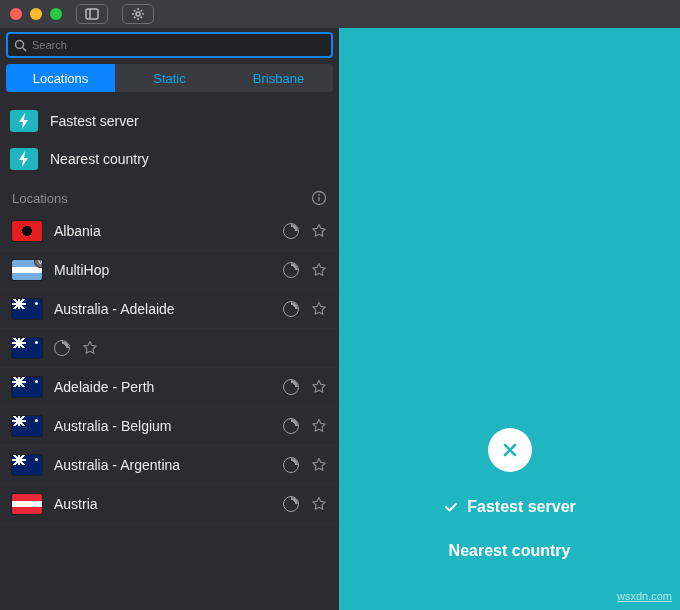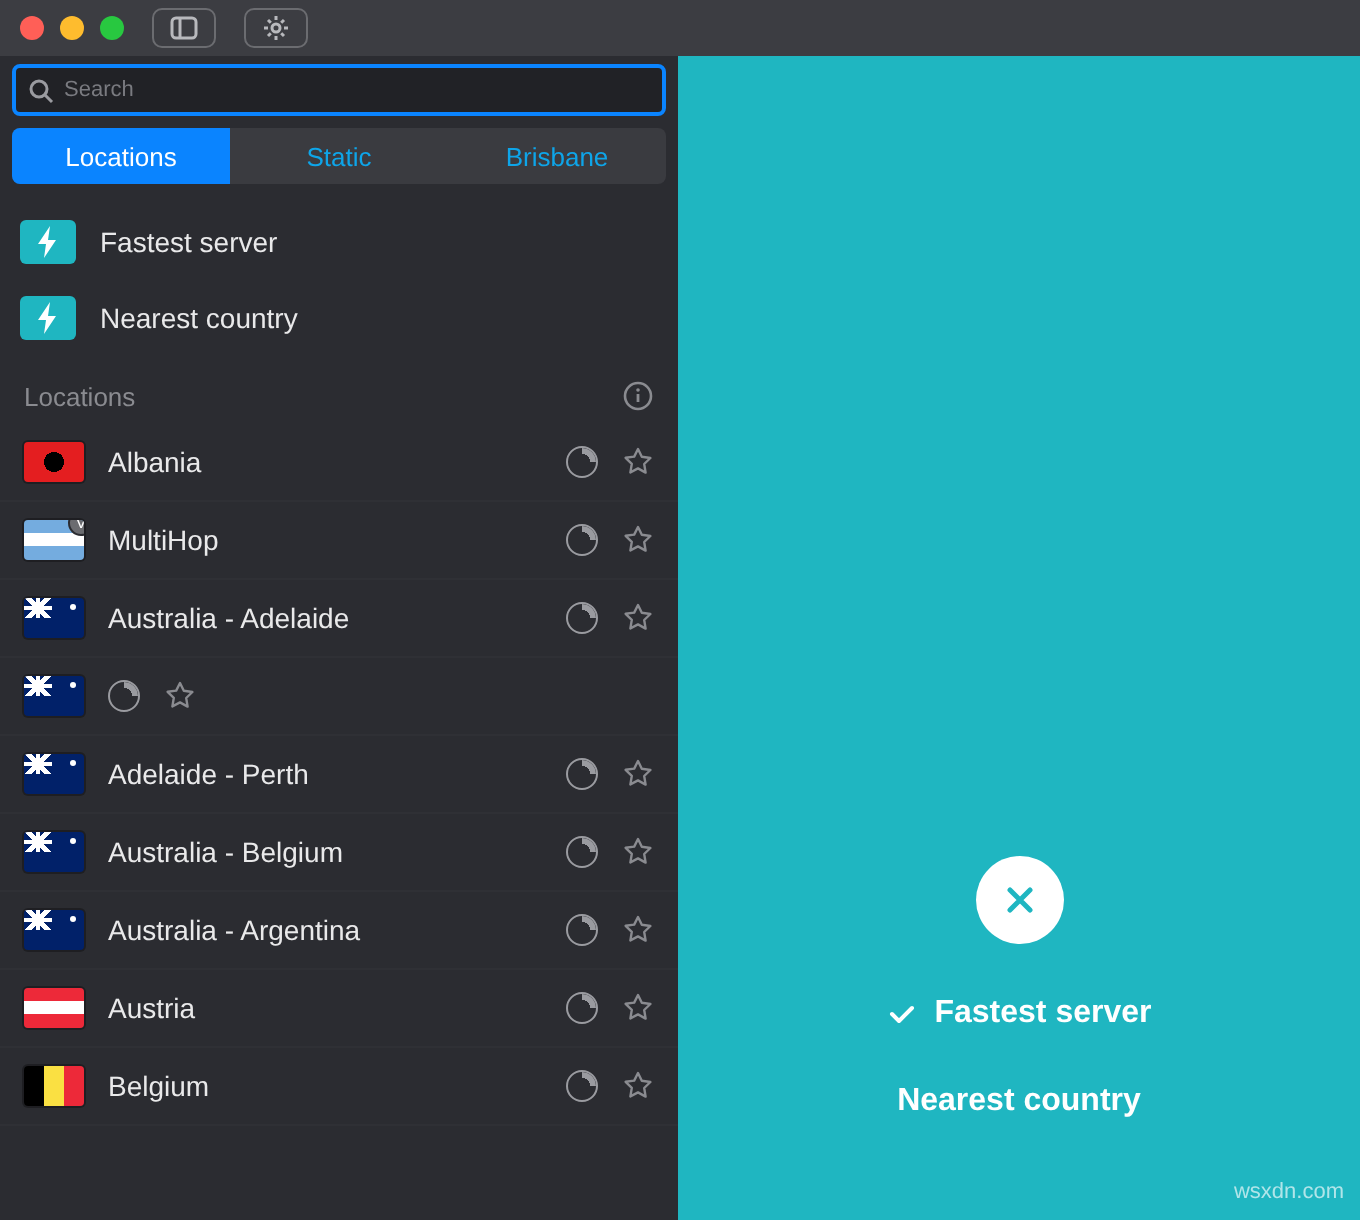--- a/index.html
+++ b/index.html
@@ -191,14 +191,6 @@
             <path d="M8 1.5l1.9 3.9 4.3.6-3.1 3 .7 4.3L8 11.2l-3.8 2 .7-4.3-3.1-3 4.3-.6z" fill="none" stroke="currentColor" stroke-width="1.2" stroke-linejoin="round"></path>
           </svg>
         </div>
-        <div class="loc-row">
-          <div class="flag be"></div>
-          <span class="loc-name">Belgium</span>
-          <div class="ping"></div>
-          <svg class="star" viewBox="0 0 16 16">
-            <path d="M8 1.5l1.9 3.9 4.3.6-3.1 3 .7 4.3L8 11.2l-3.8 2 .7-4.3-3.1-3 4.3-.6z" fill="none" stroke="currentColor" stroke-width="1.2" stroke-linejoin="round"></path>
-          </svg>
-        </div>
       </div>
 
   </div>

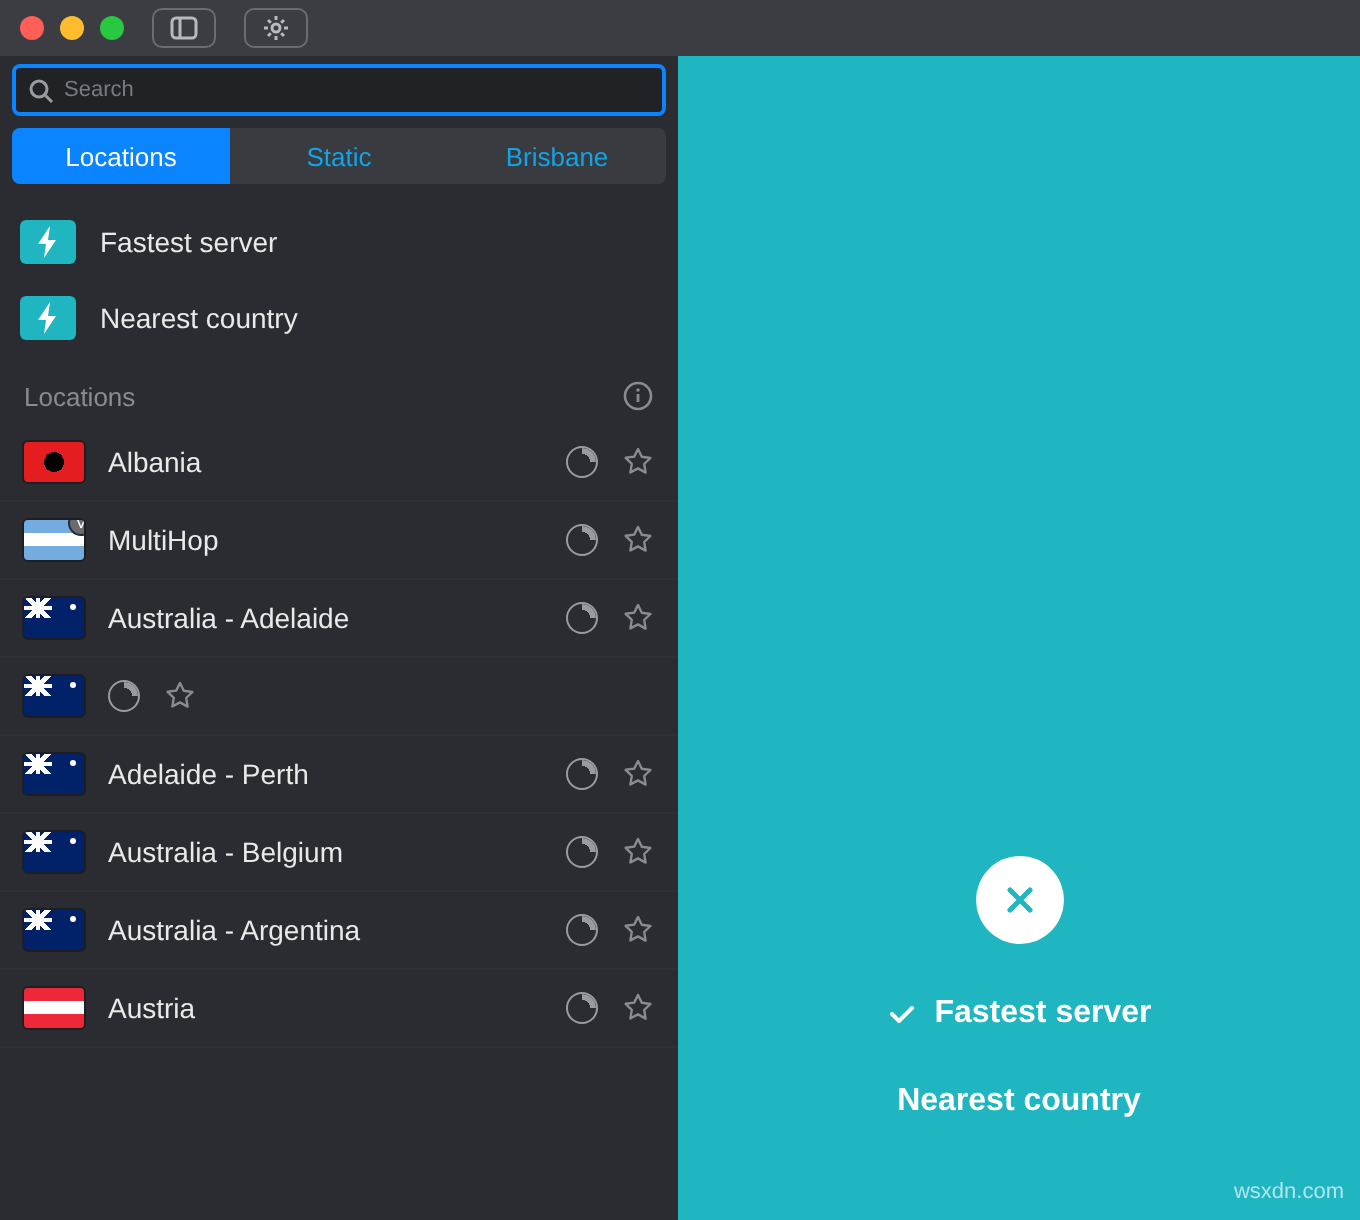--- a/index.html
+++ b/index.html
@@ -37,7 +37,7 @@
   .main { flex:1; background:#1fb6c1; position:relative; display:flex; flex-direction:column; align-items:center; justify-content:flex-end; padding-bottom:50px; gap:26px; }
   .close-btn { width:44px; height:44px; border-radius:50%; background:#fff; display:flex; align-items:center; justify-content:center; cursor:pointer; }
   .main-opt { color:#fff; font-size:16px; font-weight:600; display:flex; align-items:center; gap:8px; cursor:pointer; }
-  .watermark { position:absolute; right:8px; bottom:8px; color:rgba(255,255,255,0.65); font-size:11px; }
+  .watermark { position:absolute; right:8px; bottom:8px; color:rgba(255,255,255,0.65); font-size:11px;text-decoration:underline; }
   
   .flag.al { background:#e41e20; }
   .flag.al::after{content:"";position:absolute;inset:0;background:radial-gradient(circle at 50% 50%, #000 0 5px, transparent 5px);}

